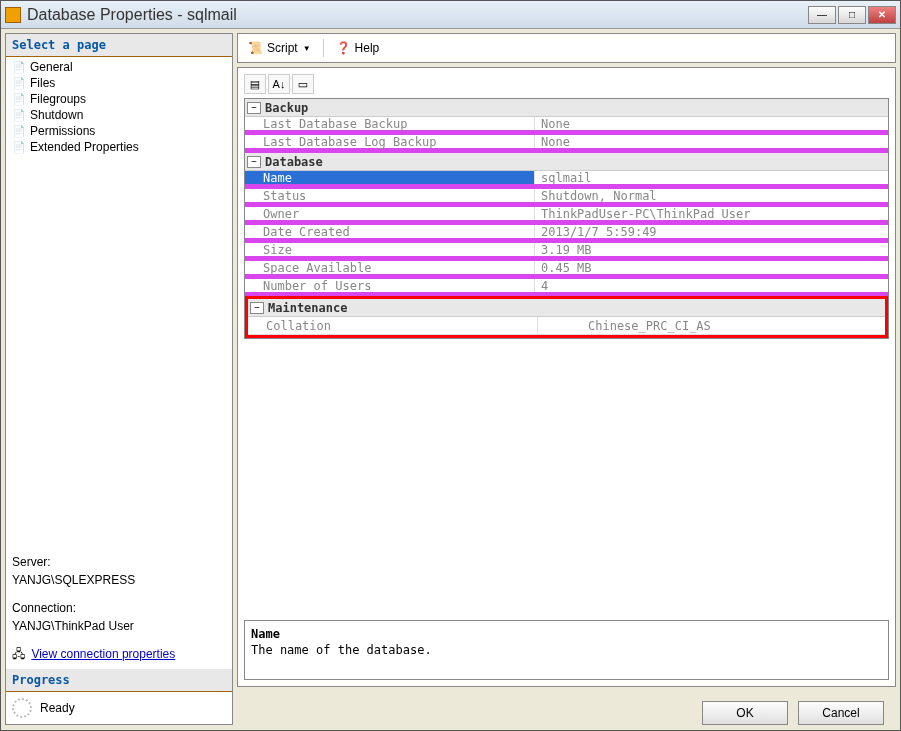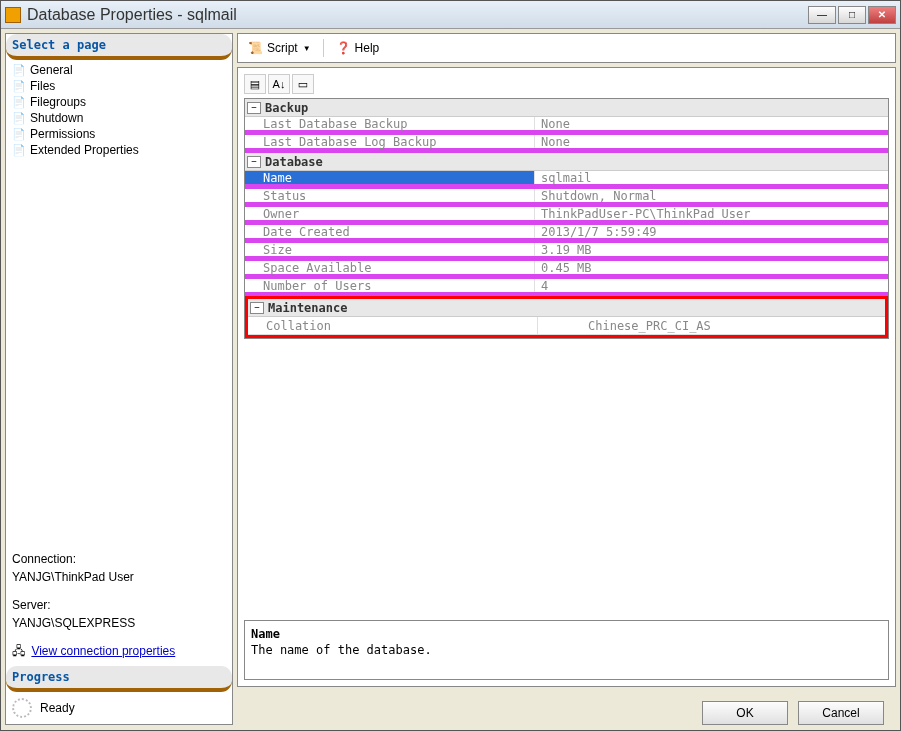--- a/index.html
+++ b/index.html
@@ -17,7 +17,7 @@
 .body { display: flex; height: 700px; }
 
 .left-pane { width: 228px; background: #fff; border: 1px solid #888; margin: 4px 2px 4px 4px; display: flex; flex-direction: column; }
-.pane-header { background: #e8e8e8; border-bottom: 4px solid #a16207; padding: 4px 6px; font-weight: bold; color: #0857a6; font-family: "SimSun", monospace; border-radius: 11px; }
+.pane-header { background: #e8e8e8; border-bottom: 1px solid #a16207; padding: 4px 6px; font-weight: bold; color: #0857a6; font-family: "SimSun", monospace; }
 .page-list { padding: 2px 2px; }
 .page-item { display: flex; align-items: center; padding: 1px 2px; cursor: default; }
 .page-item .icon { width: 18px; height: 14px; margin-right: 2px; font-size: 11px; display: flex; align-items: center; justify-content: center; }

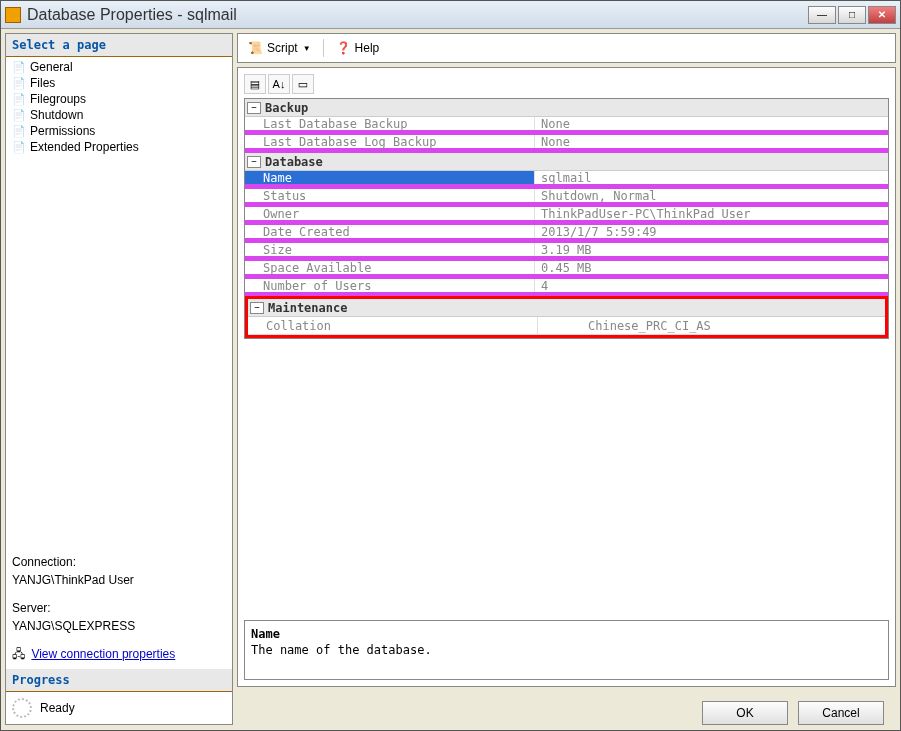--- a/index.html
+++ b/index.html
@@ -114,12 +114,12 @@
       <div class="conn-section">
         <div class="conn-body">
           <div class="row">
+            <div>Server:</div>
+            <div>YANJG\SQLEXPRESS</div>
+          </div>
+          <div class="row">
             <div>Connection:</div>
             <div>YANJG\ThinkPad User</div>
-          </div>
-          <div class="row">
-            <div>Server:</div>
-            <div>YANJG\SQLEXPRESS</div>
           </div>
           <div class="viewprops">
             <span>🖧</span>

